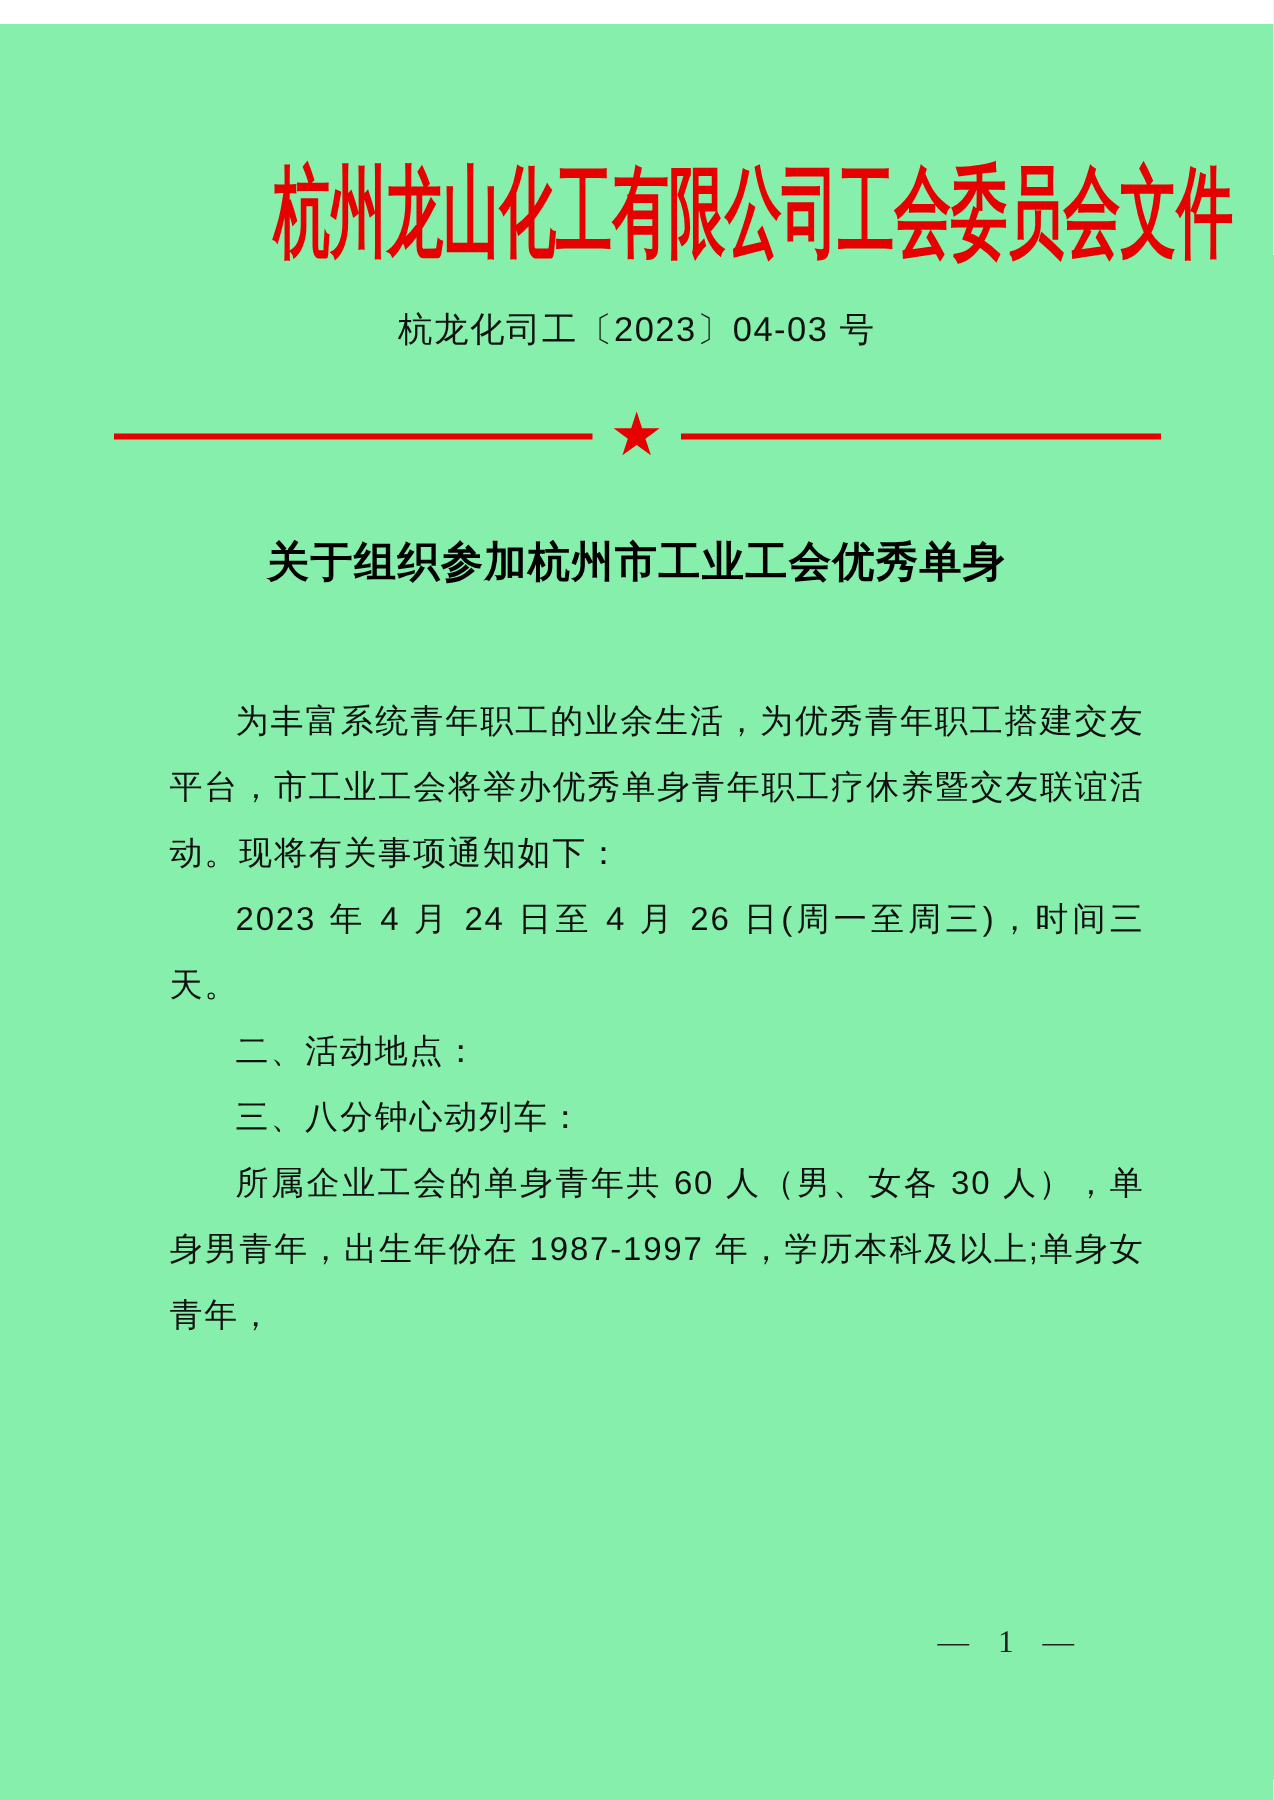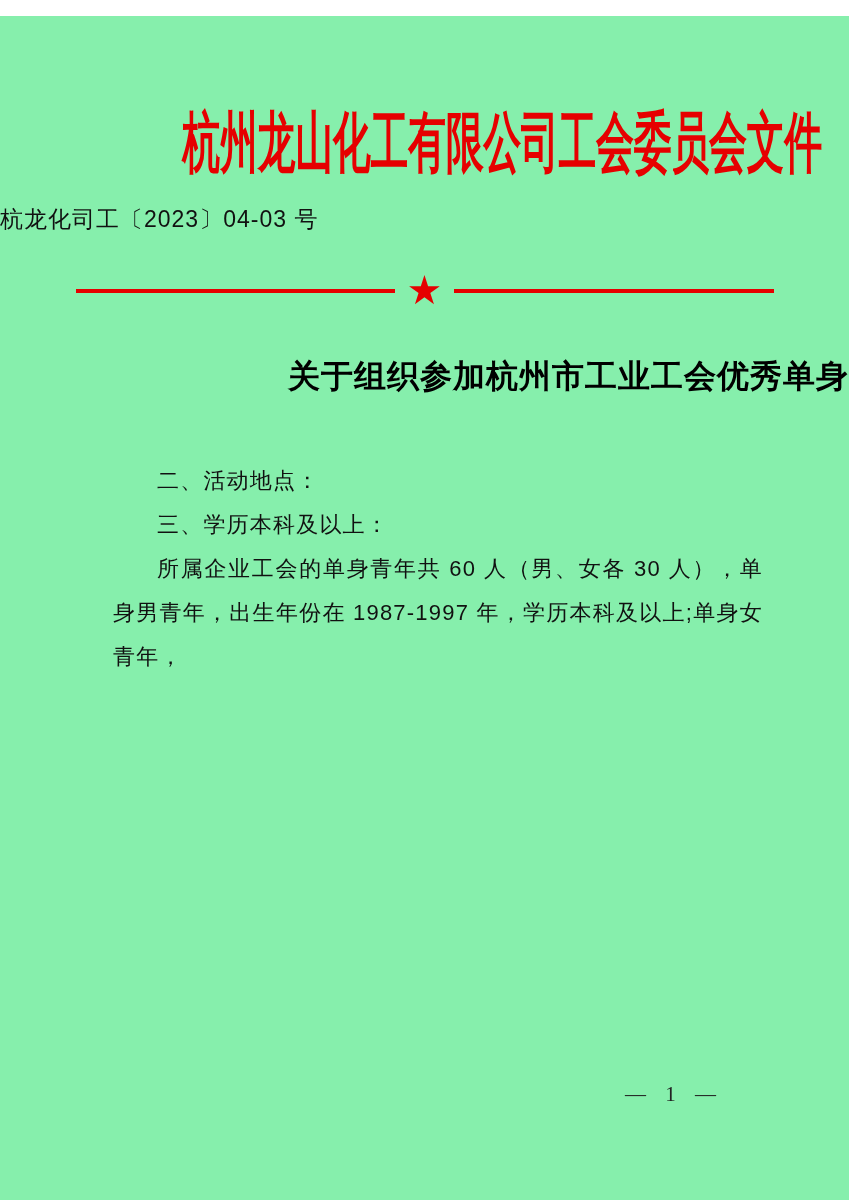--- a/index.html
+++ b/index.html
@@ -29,7 +29,7 @@
   }
   .doc-number {
     margin-top: 24px;
-    text-align: left;
+    text-align: center;
     font-size: 23px;
     letter-spacing: 1px;
     color: #111;

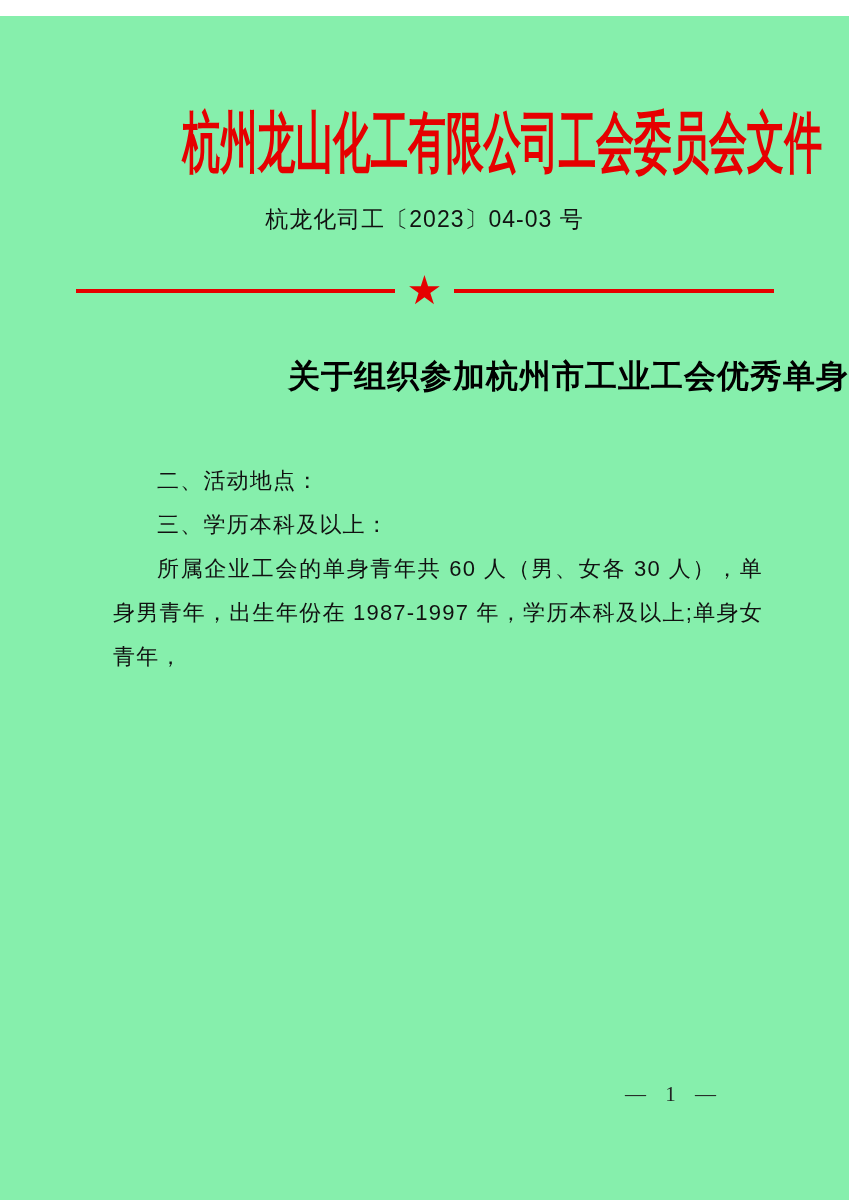--- a/index.html
+++ b/index.html
@@ -54,10 +54,10 @@
   }
   .doc-title {
     margin-top: 34px;
-    text-align: right;
+    text-align: center;
     font-family: "Liberation Serif", "DejaVu Serif", serif;
     font-weight: bold;
-    font-size: 32px;
+    font-size: 28px;
     line-height: 62px;
     letter-spacing: 1px;
     color: #000;

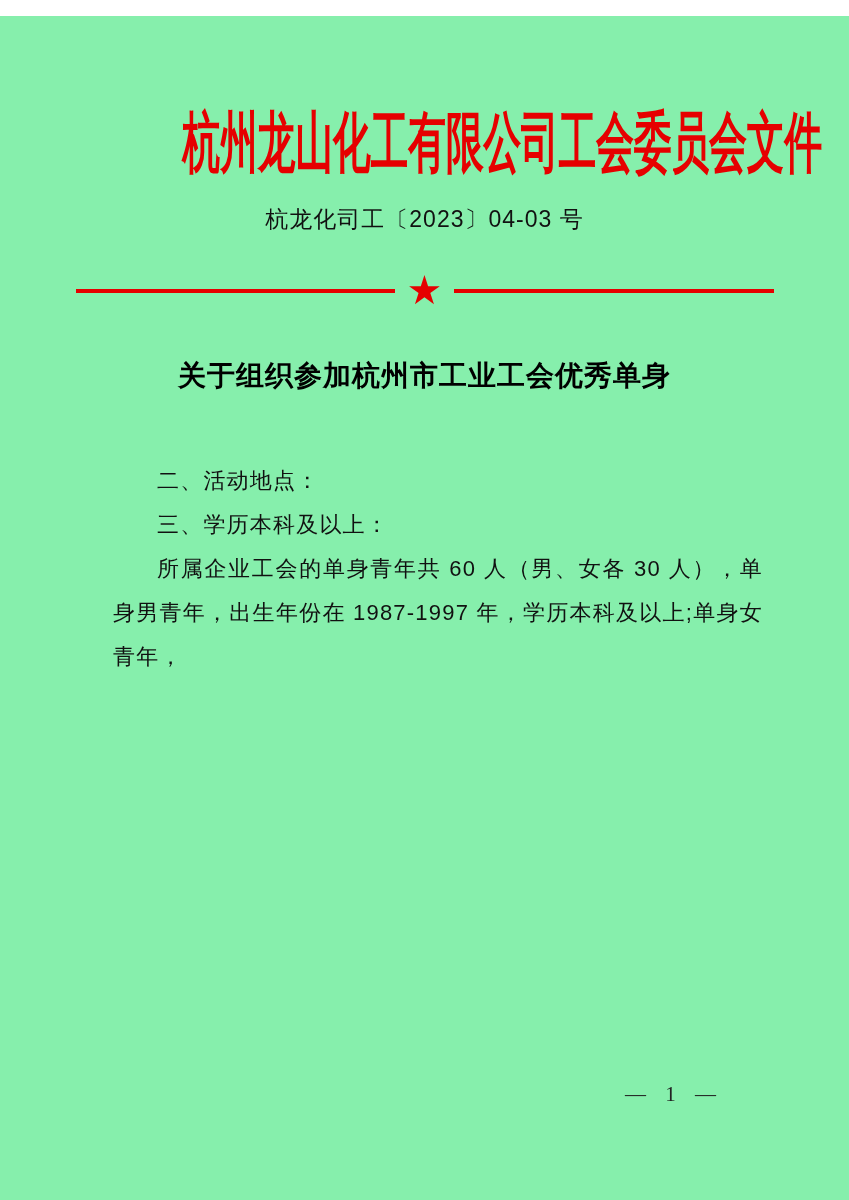--- a/index.html
+++ b/index.html
@@ -104,6 +104,7 @@
   </div>
 
   <div class="body-block">
+    <p class="para">为丰富系统青年职工的业余生活，为优秀青年职工搭建交友平台，市工业工会将举办优秀单身青年职工疗休养暨交友联谊活动。现将有关事项通知如下：</p>
     <p class="para">二、活动地点：</p>
     <p class="para">三、学历本科及以上：</p>
     <p class="para">所属企业工会的单身青年共 60 人（男、女各 30 人），单身男青年，出生年份在 1987-1997 年，学历本科及以上;单身女青年，</p>

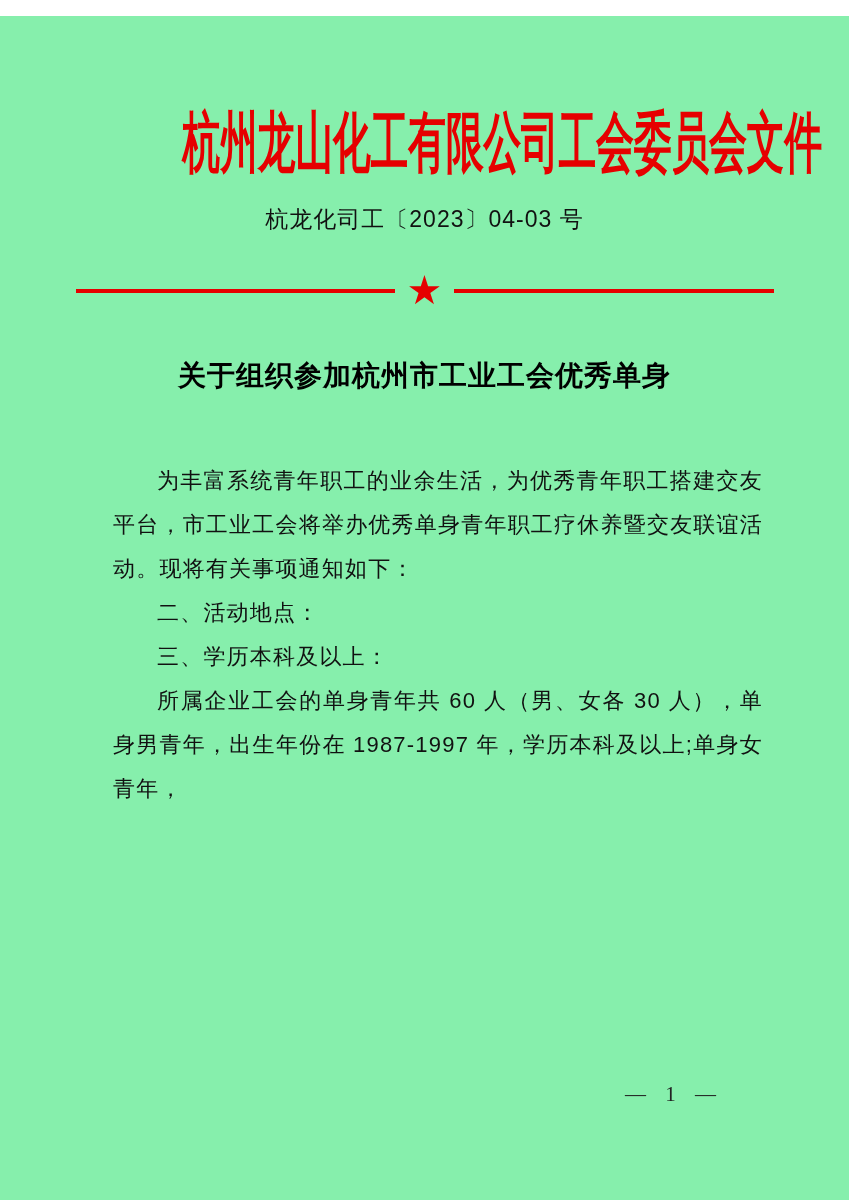--- a/index.html
+++ b/index.html
@@ -105,6 +105,7 @@
 
   <div class="body-block">
     <p class="para">为丰富系统青年职工的业余生活，为优秀青年职工搭建交友平台，市工业工会将举办优秀单身青年职工疗休养暨交友联谊活动。现将有关事项通知如下：</p>
+    <p class="para">2023 年 4 月 24 日至 4 月 26 日(周一至周三)，时间三天。</p>
     <p class="para">二、活动地点：</p>
     <p class="para">三、学历本科及以上：</p>
     <p class="para">所属企业工会的单身青年共 60 人（男、女各 30 人），单身男青年，出生年份在 1987-1997 年，学历本科及以上;单身女青年，</p>

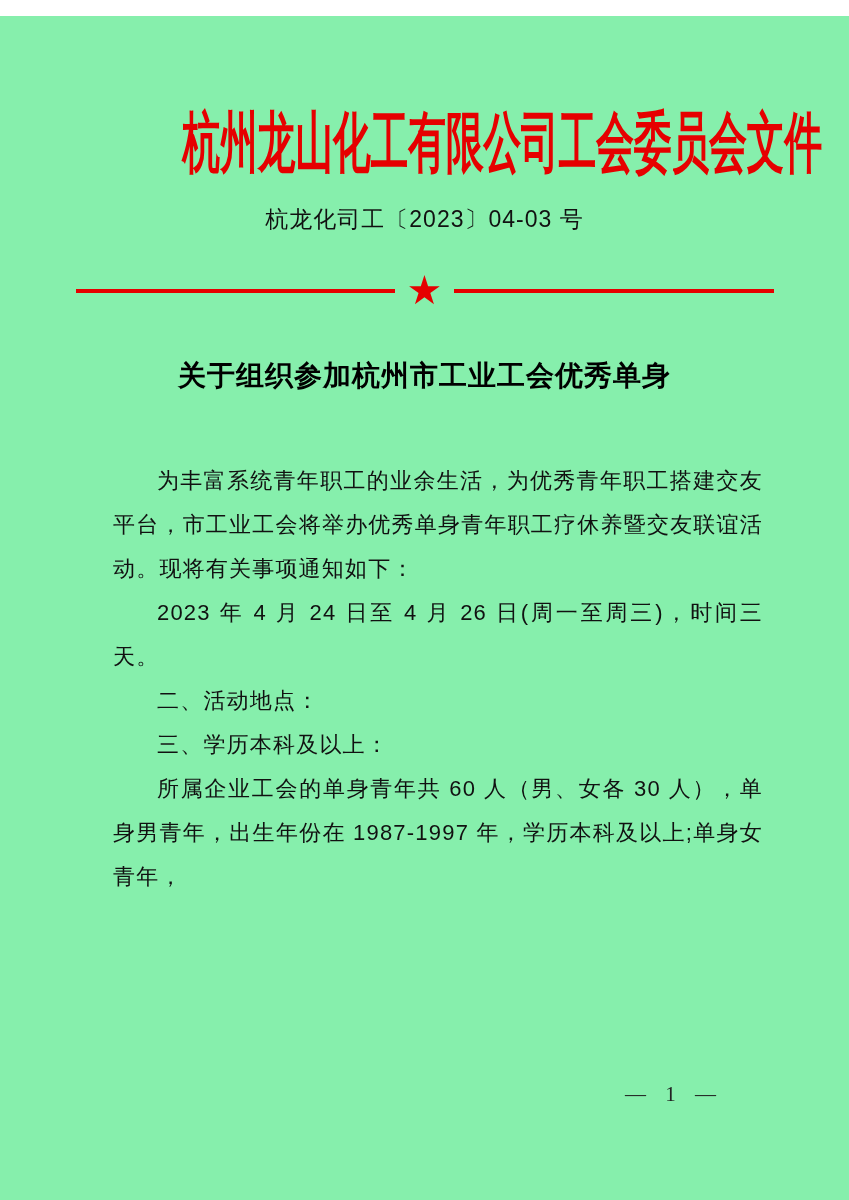--- a/index.html
+++ b/index.html
@@ -107,7 +107,7 @@
     <p class="para">为丰富系统青年职工的业余生活，为优秀青年职工搭建交友平台，市工业工会将举办优秀单身青年职工疗休养暨交友联谊活动。现将有关事项通知如下：</p>
     <p class="para">2023 年 4 月 24 日至 4 月 26 日(周一至周三)，时间三天。</p>
     <p class="para">二、活动地点：</p>
-    <p class="para">三、学历本科及以上：</p>
+    <p class="para">三、八分钟心动列车：</p>
     <p class="para">所属企业工会的单身青年共 60 人（男、女各 30 人），单身男青年，出生年份在 1987-1997 年，学历本科及以上;单身女青年，</p>
   </div>
 

